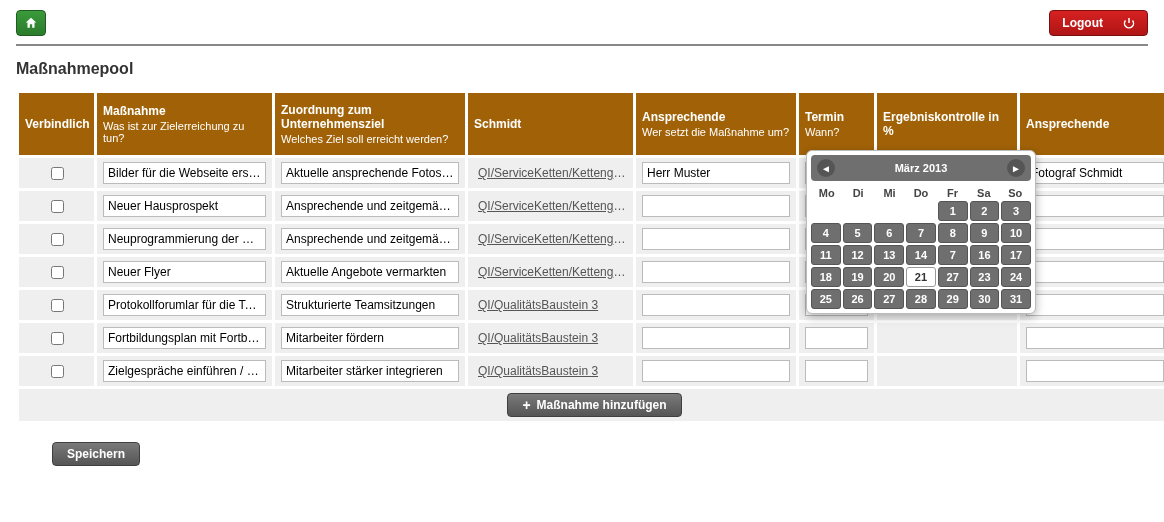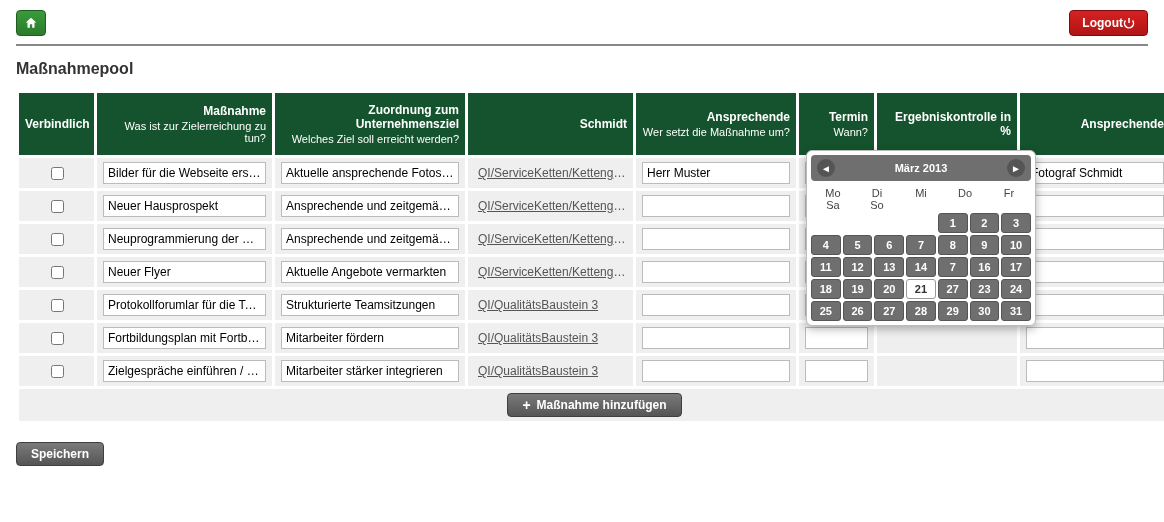--- a/index.html
+++ b/index.html
@@ -41,7 +41,7 @@
     font-weight: bold;
     display: flex;
     align-items: center;
-    gap: 0;
+    gap: 20px;
     cursor: pointer;
   }
   h1.page-title {

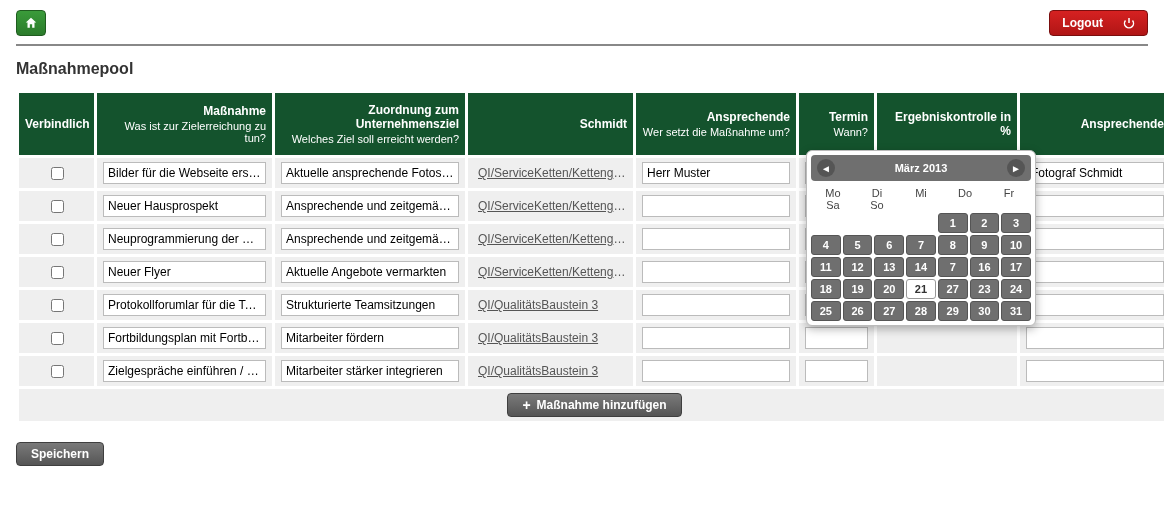--- a/index.html
+++ b/index.html
@@ -57,12 +57,12 @@
     table-layout: fixed;
   }
   table.main th {
-    background: #14532d;
+    background: #a16207;
     color: #fff;
     font-size: 12px;
     padding: 10px 6px;
     vertical-align: middle;
-    text-align: right;
+    text-align: left;
   }
   table.main th .sub {
     display: block;

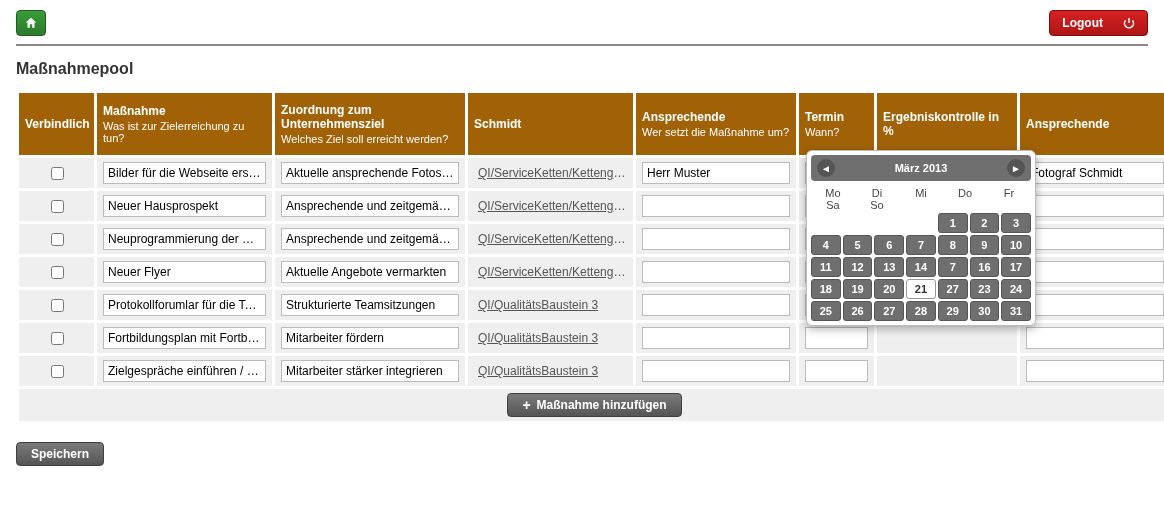--- a/index.html
+++ b/index.html
@@ -171,9 +171,9 @@
   }
   .dp-dow {
     display: grid;
-    grid-template-columns: repeat(5, 1fr);
+    grid-template-columns: repeat(7, 1fr);
     text-align: center;
-    font-weight: normal;
+    font-weight: bold;
     color: #444;
     margin: 6px 0 2px;
   }

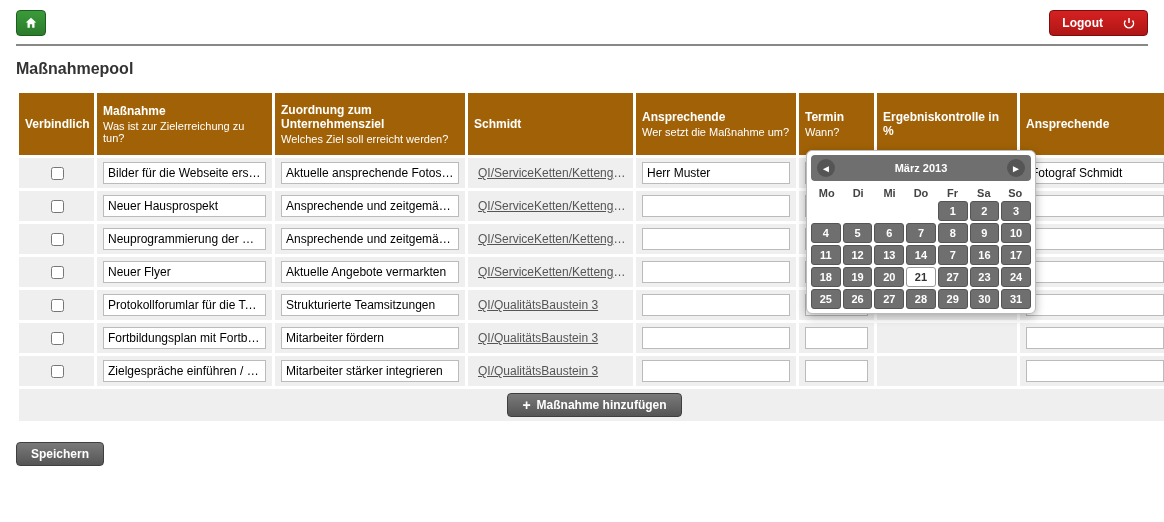--- a/index.html
+++ b/index.html
@@ -134,7 +134,7 @@
     gap: 6px;
     font-size: 12px;
   }
-  .save-btn { margin-top: 18px; }
+  .save-btn { margin-top: 18px; margin-left: 36px; }
 
   
   .datepicker {

